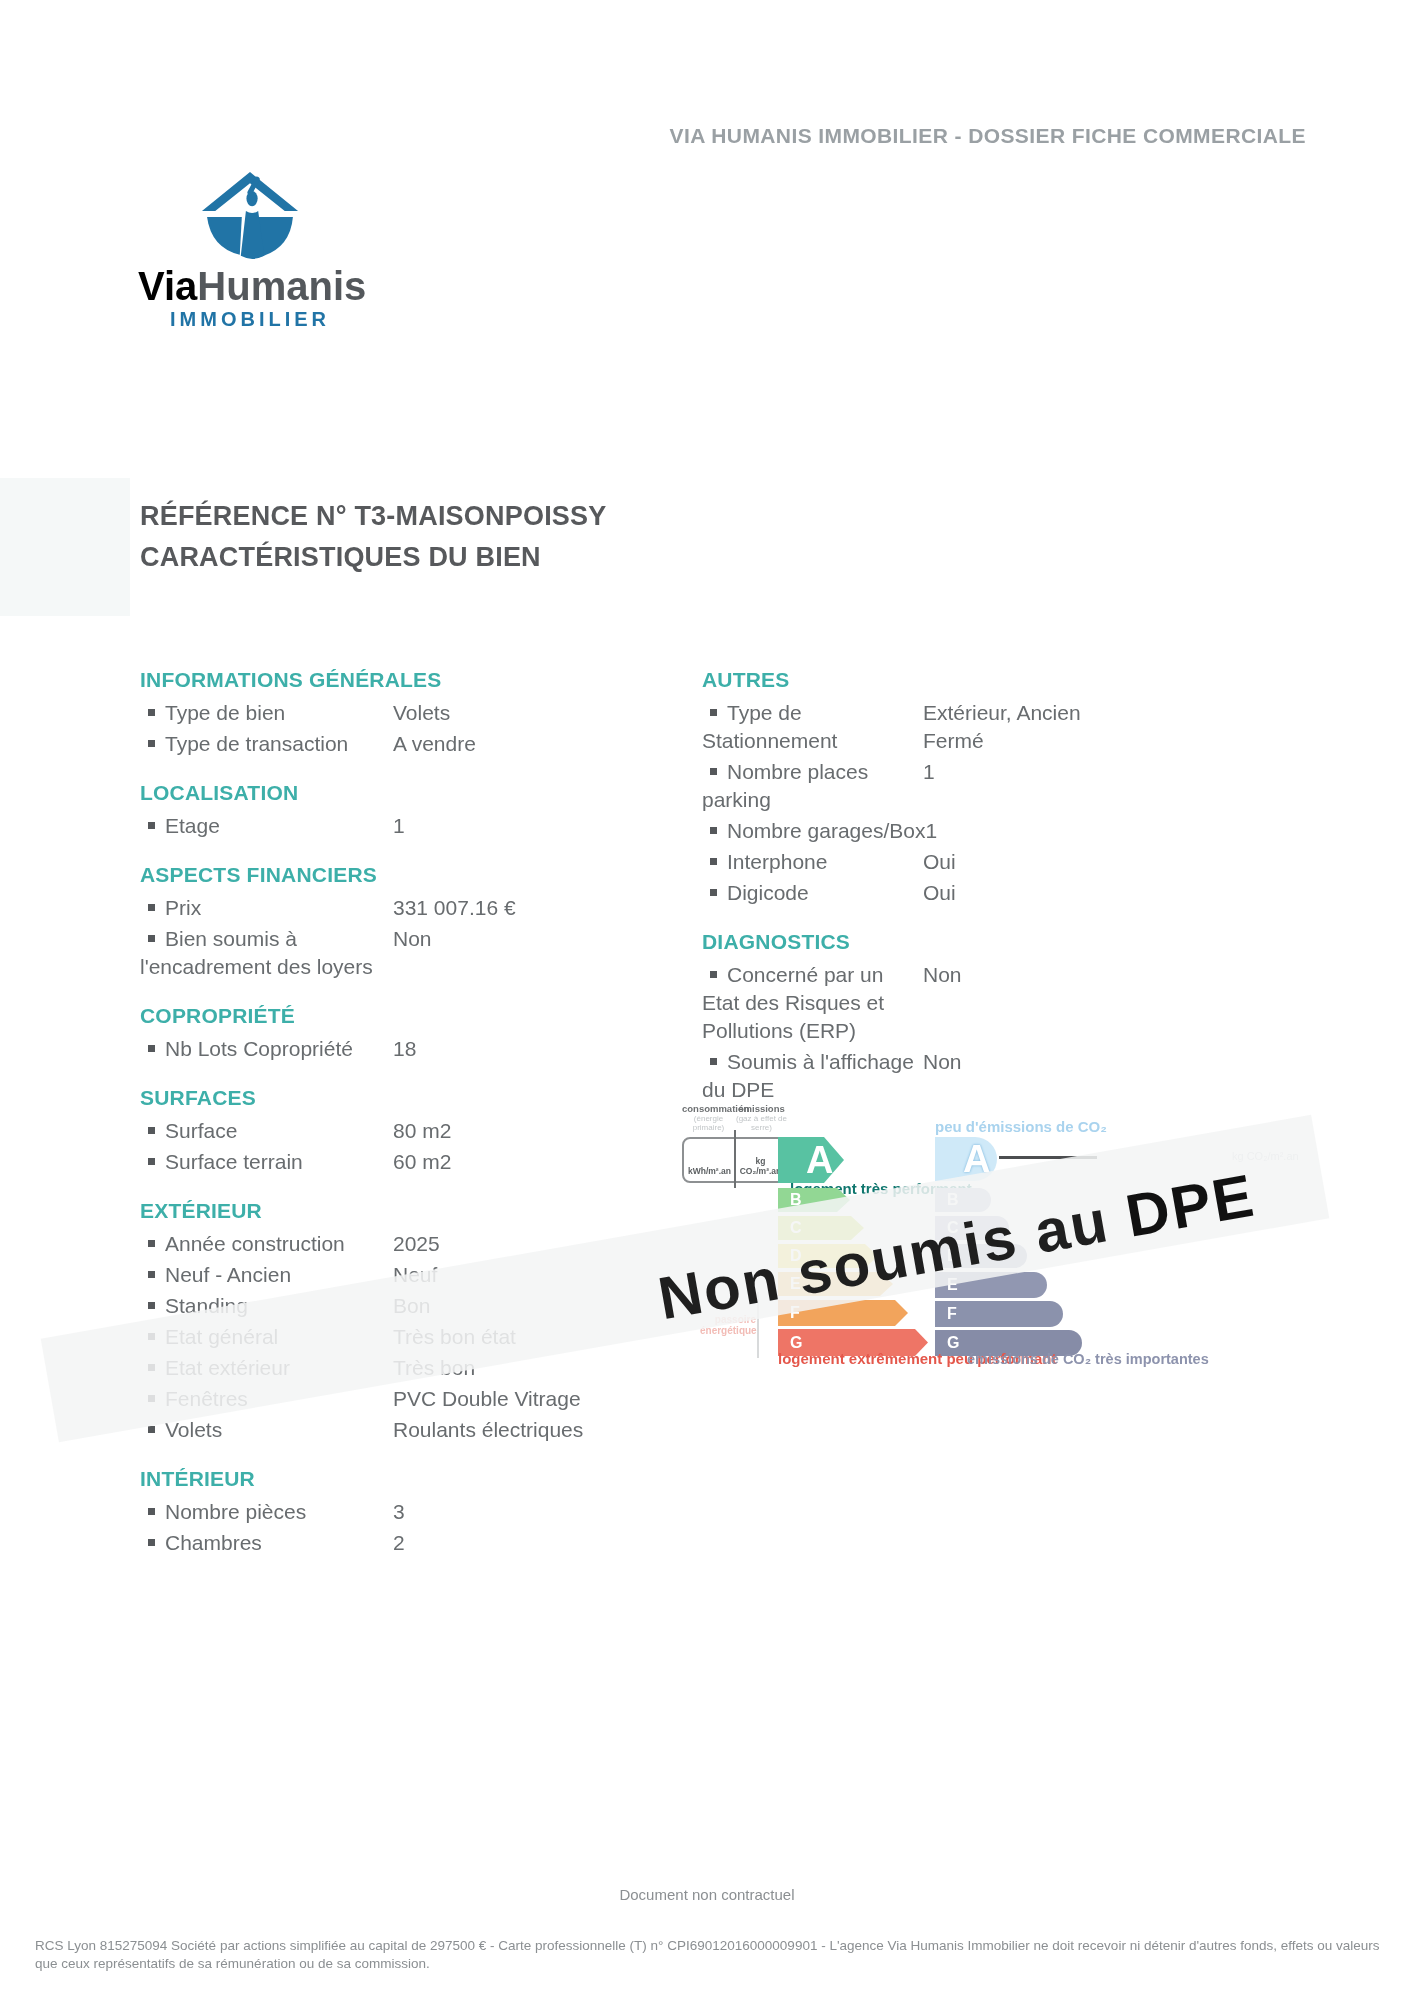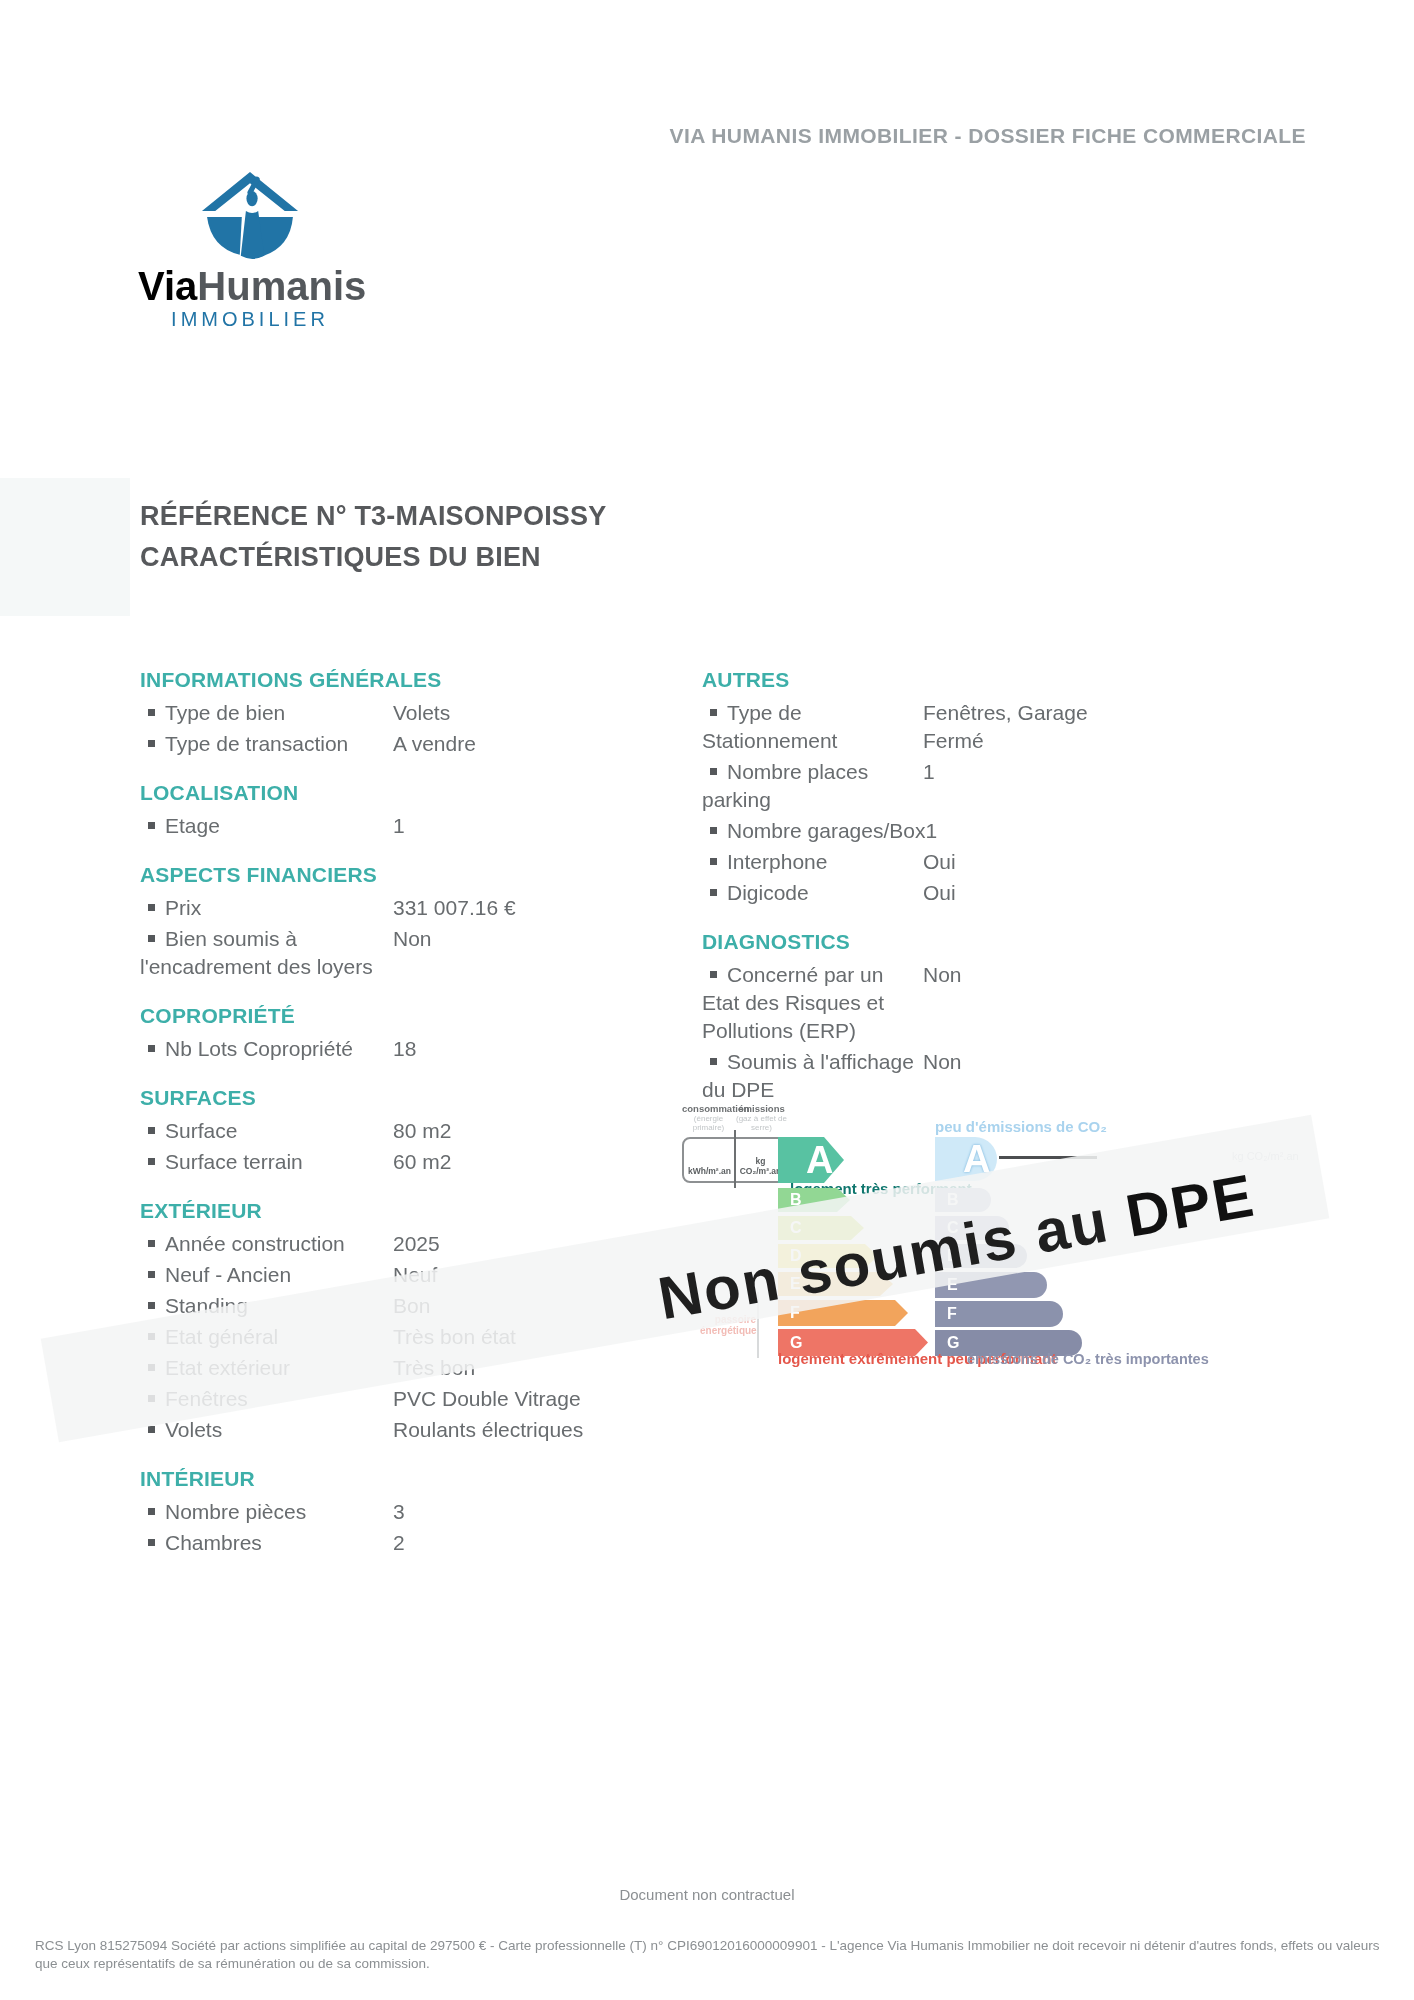--- a/index.html
+++ b/index.html
@@ -14,7 +14,7 @@
   .brand{font-size:40px;font-weight:bold;line-height:40px;margin-top:4px;}
   .brand .via{color:#000000;}
   .brand .humanis{color:#54585c;}
-  .immo{font-size:20px;font-weight:normal;color:#2174a6;letter-spacing:4px;margin-top:2px;}
+  .immo{font-size:20px;font-weight:bold;color:#2174a6;letter-spacing:4px;margin-top:2px;}
 
   .accent-rect{position:absolute;left:0;top:478px;width:130px;height:138px;background:#f5f8f8;}
 

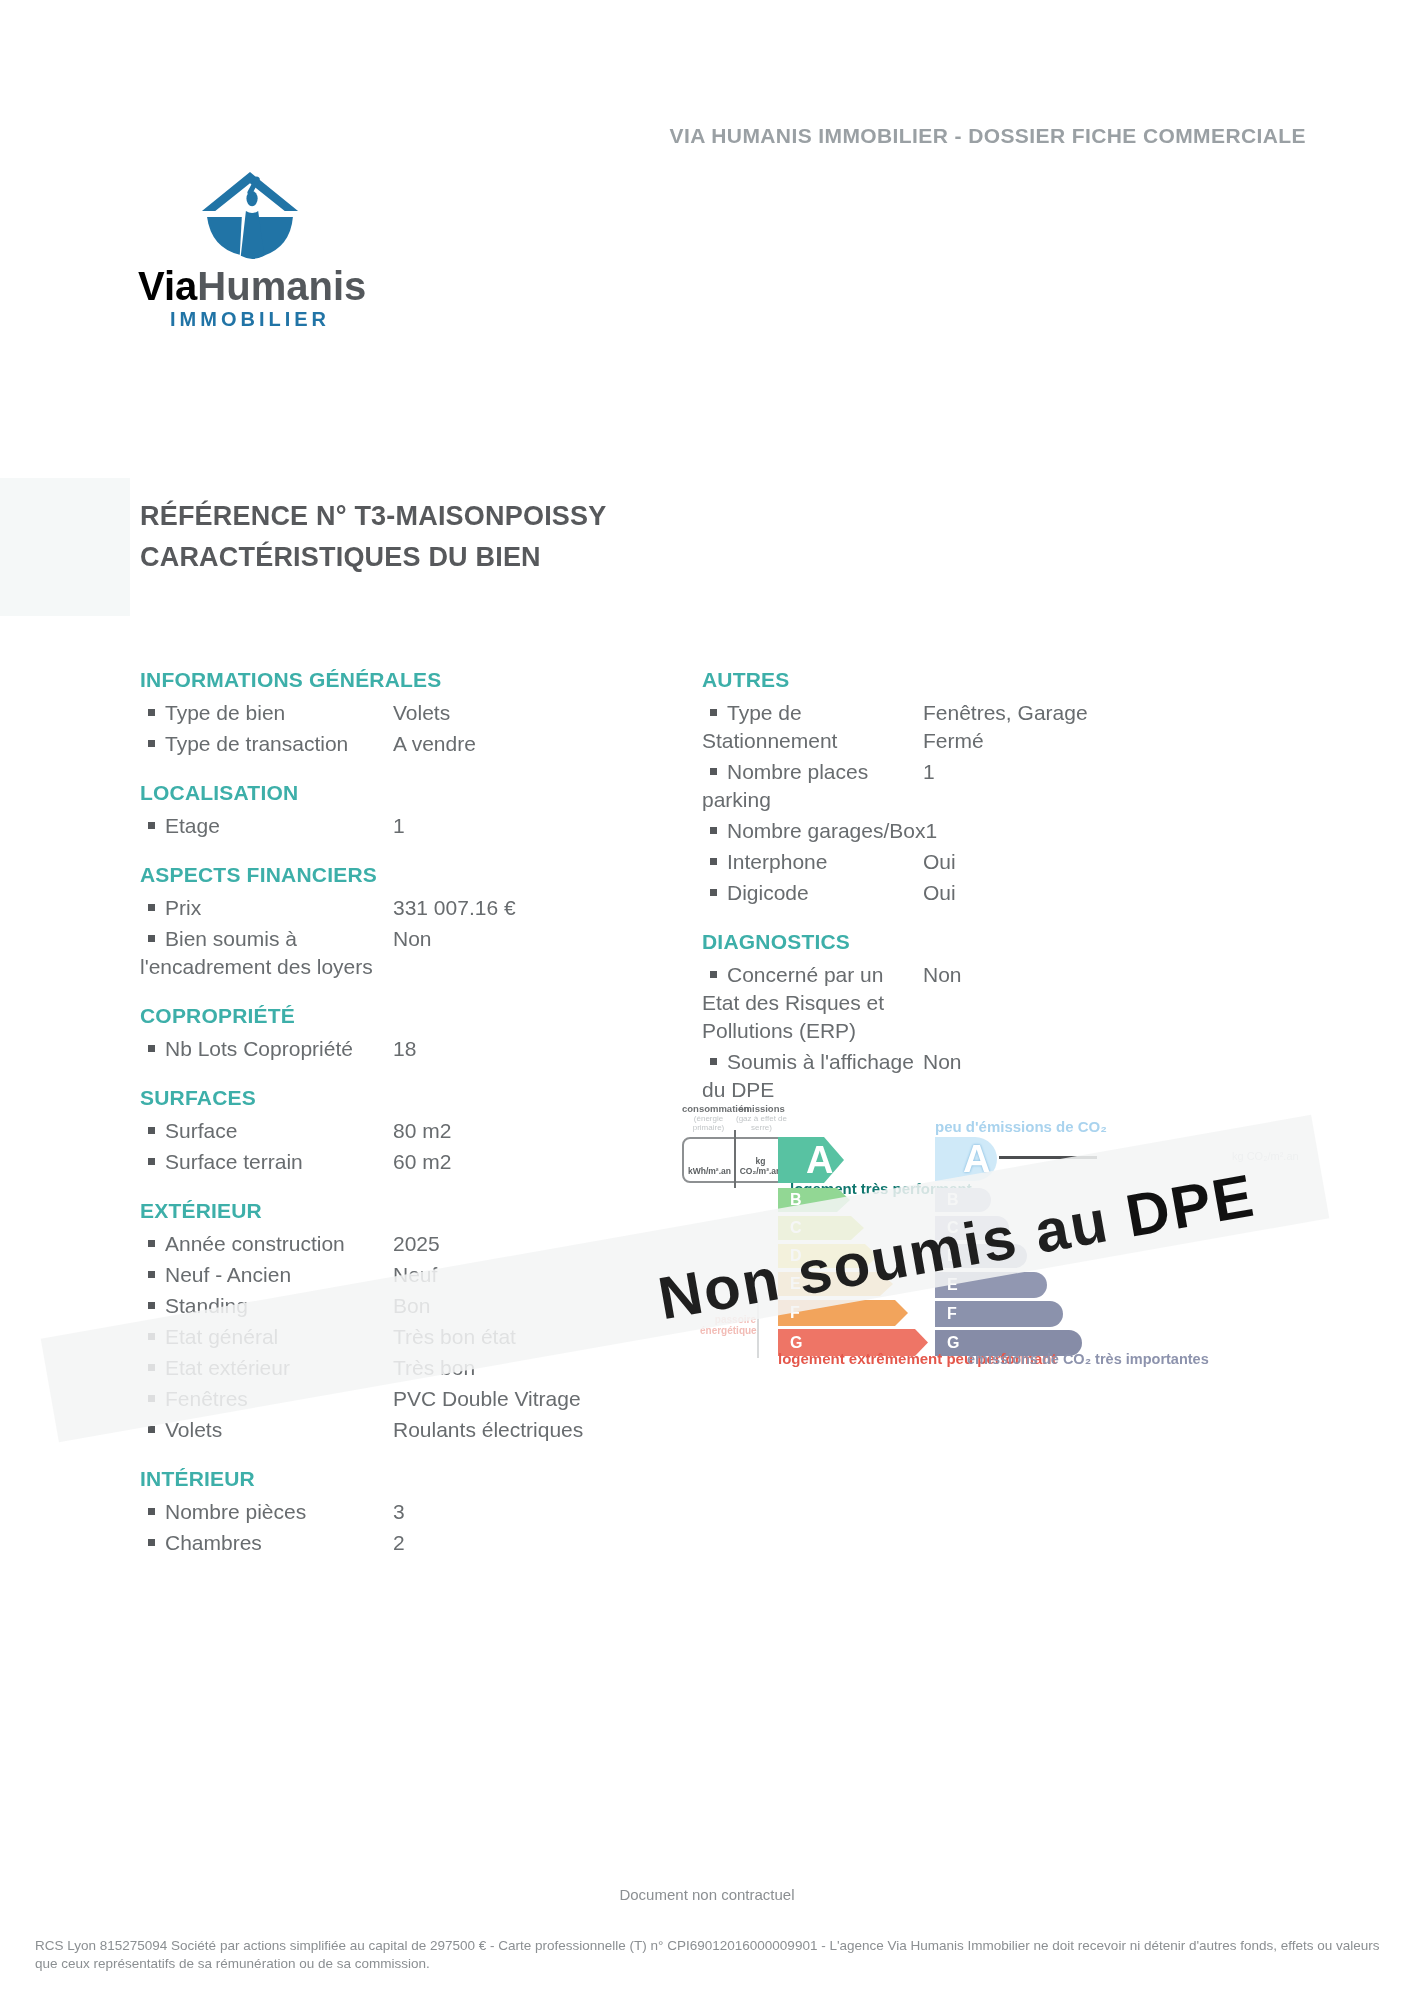--- a/index.html
+++ b/index.html
@@ -218,7 +218,7 @@
       <h3 class="sec-h">AUTRES</h3>
       <div class="item">
         <div class="lbl"><span class="blt"></span><span>Type de Stationnement</span></div>
-        <div class="val">Fenêtres, Garage Fermé</div>
+        <div class="val">Extérieur, Ancien Fermé</div>
       </div>
       <div class="item">
         <div class="lbl"><span class="blt"></span><span>Nombre places parking</span></div>

